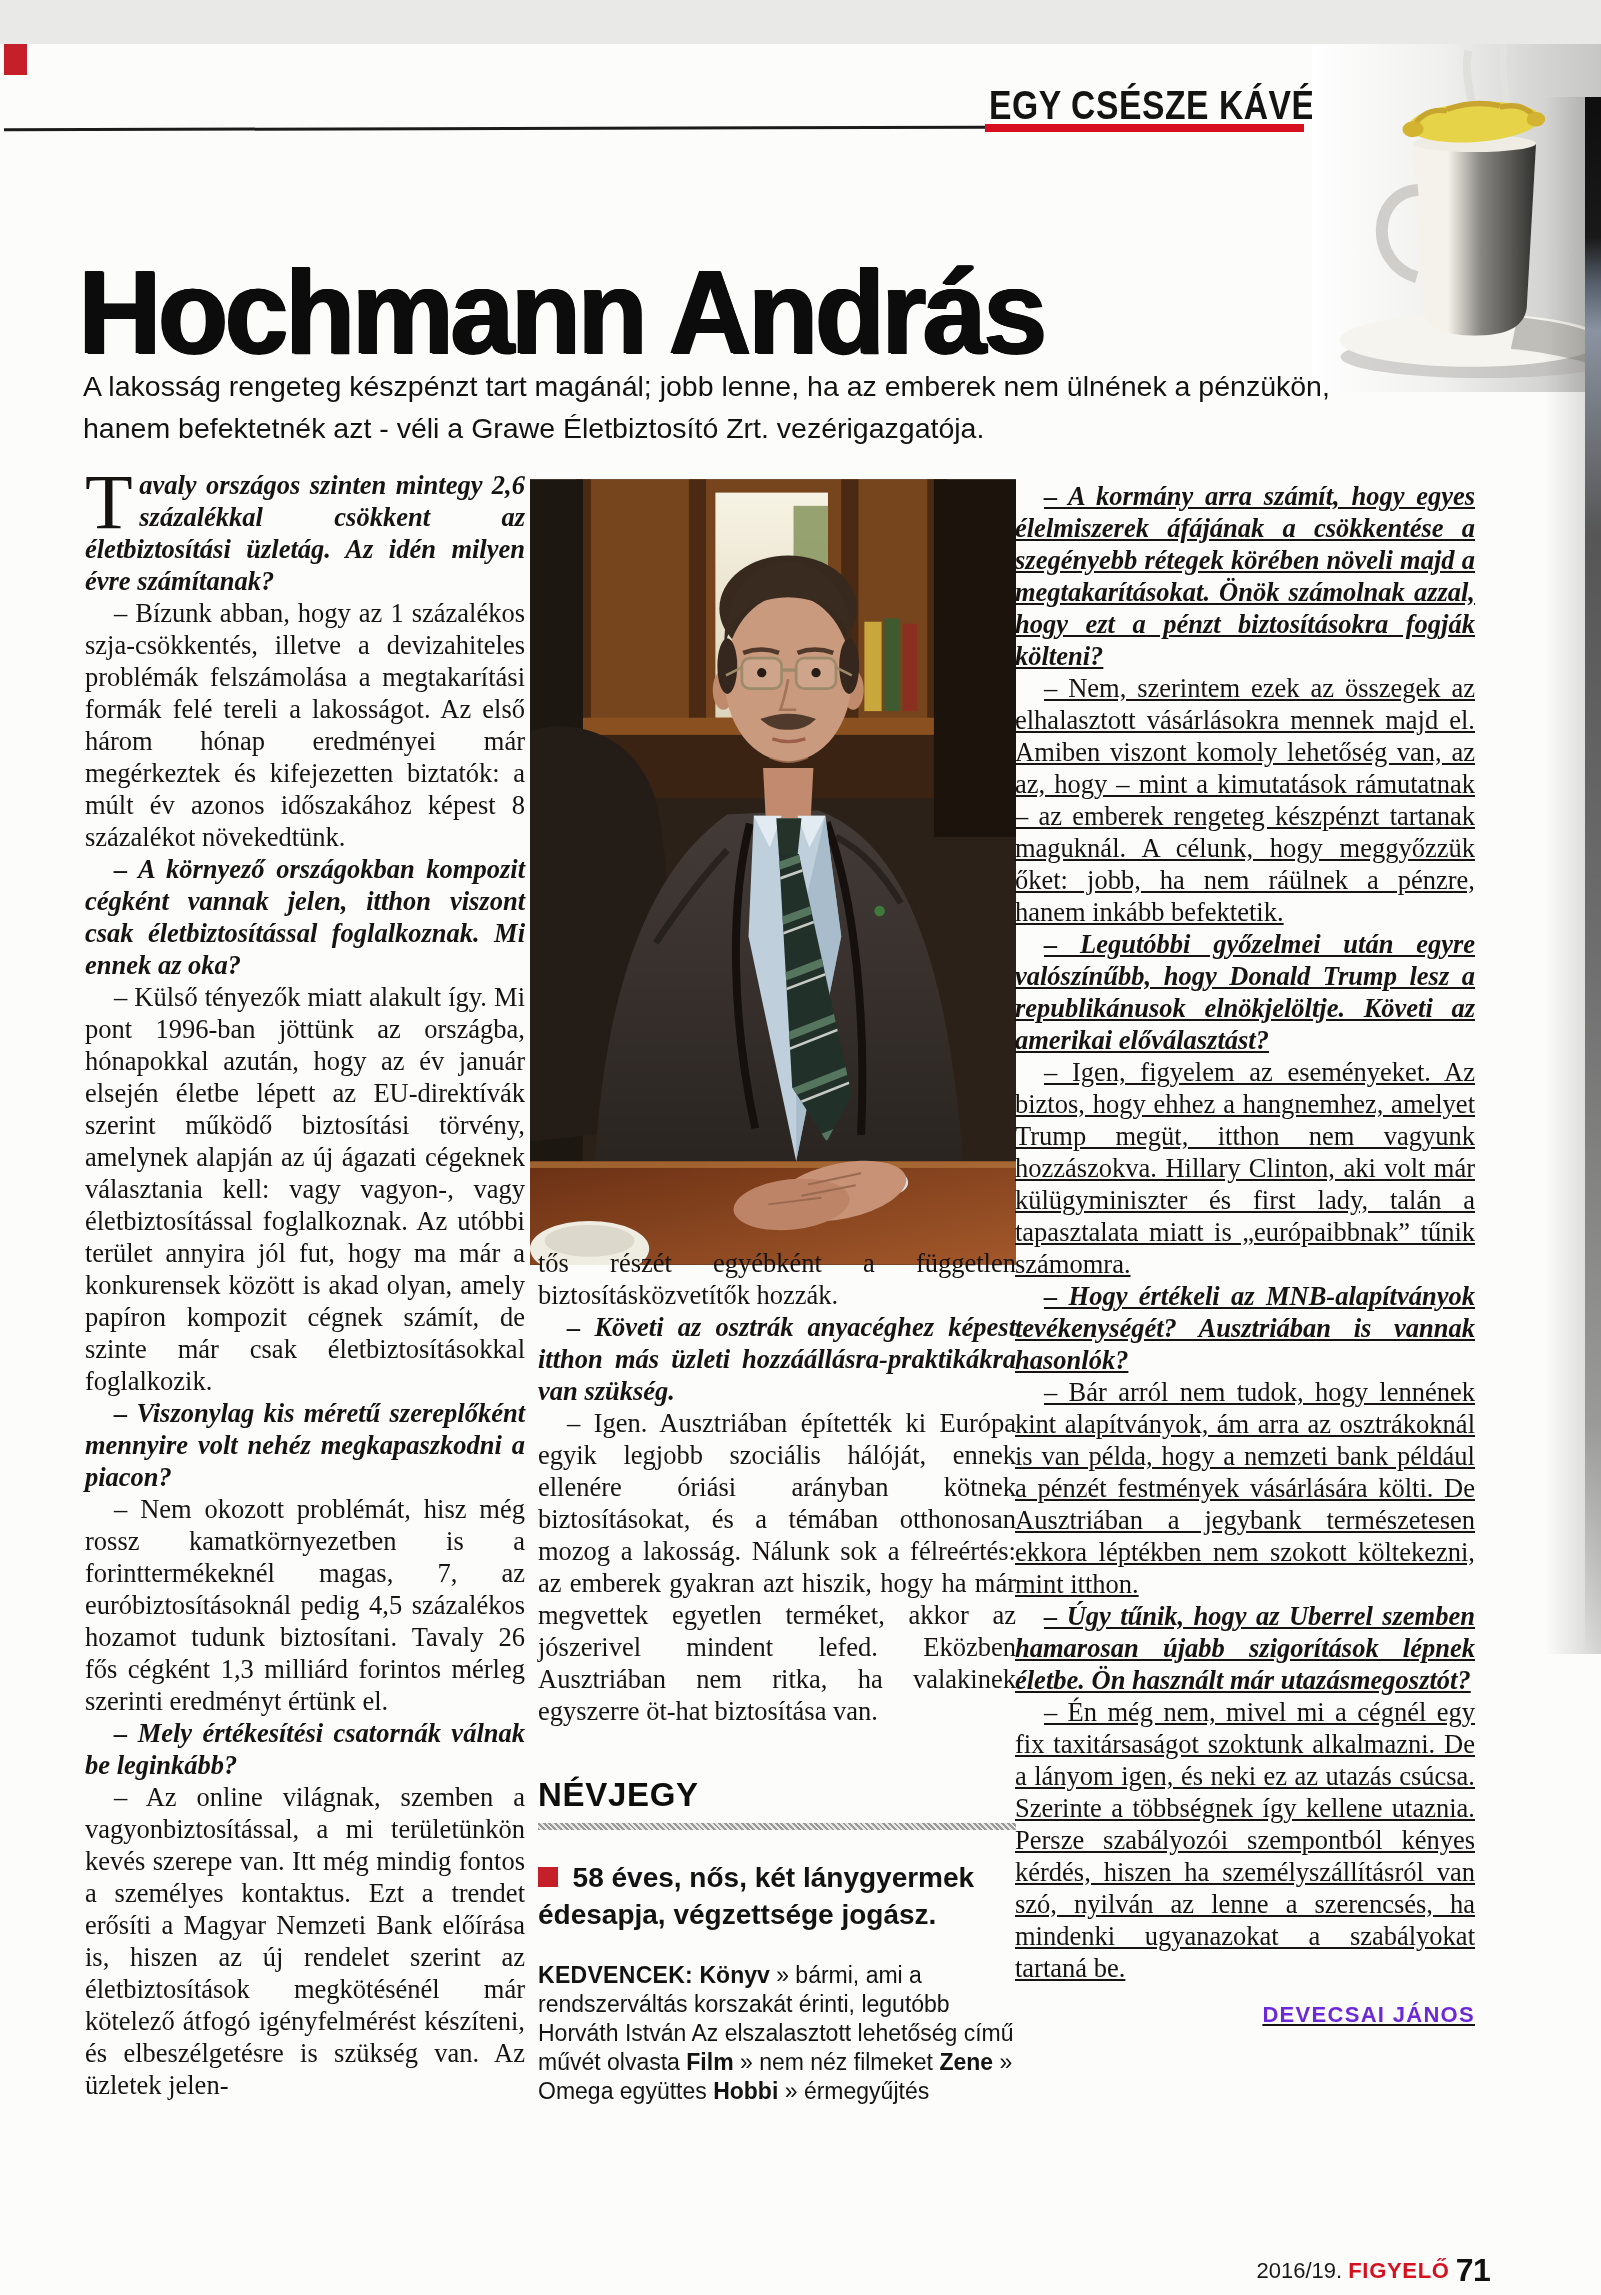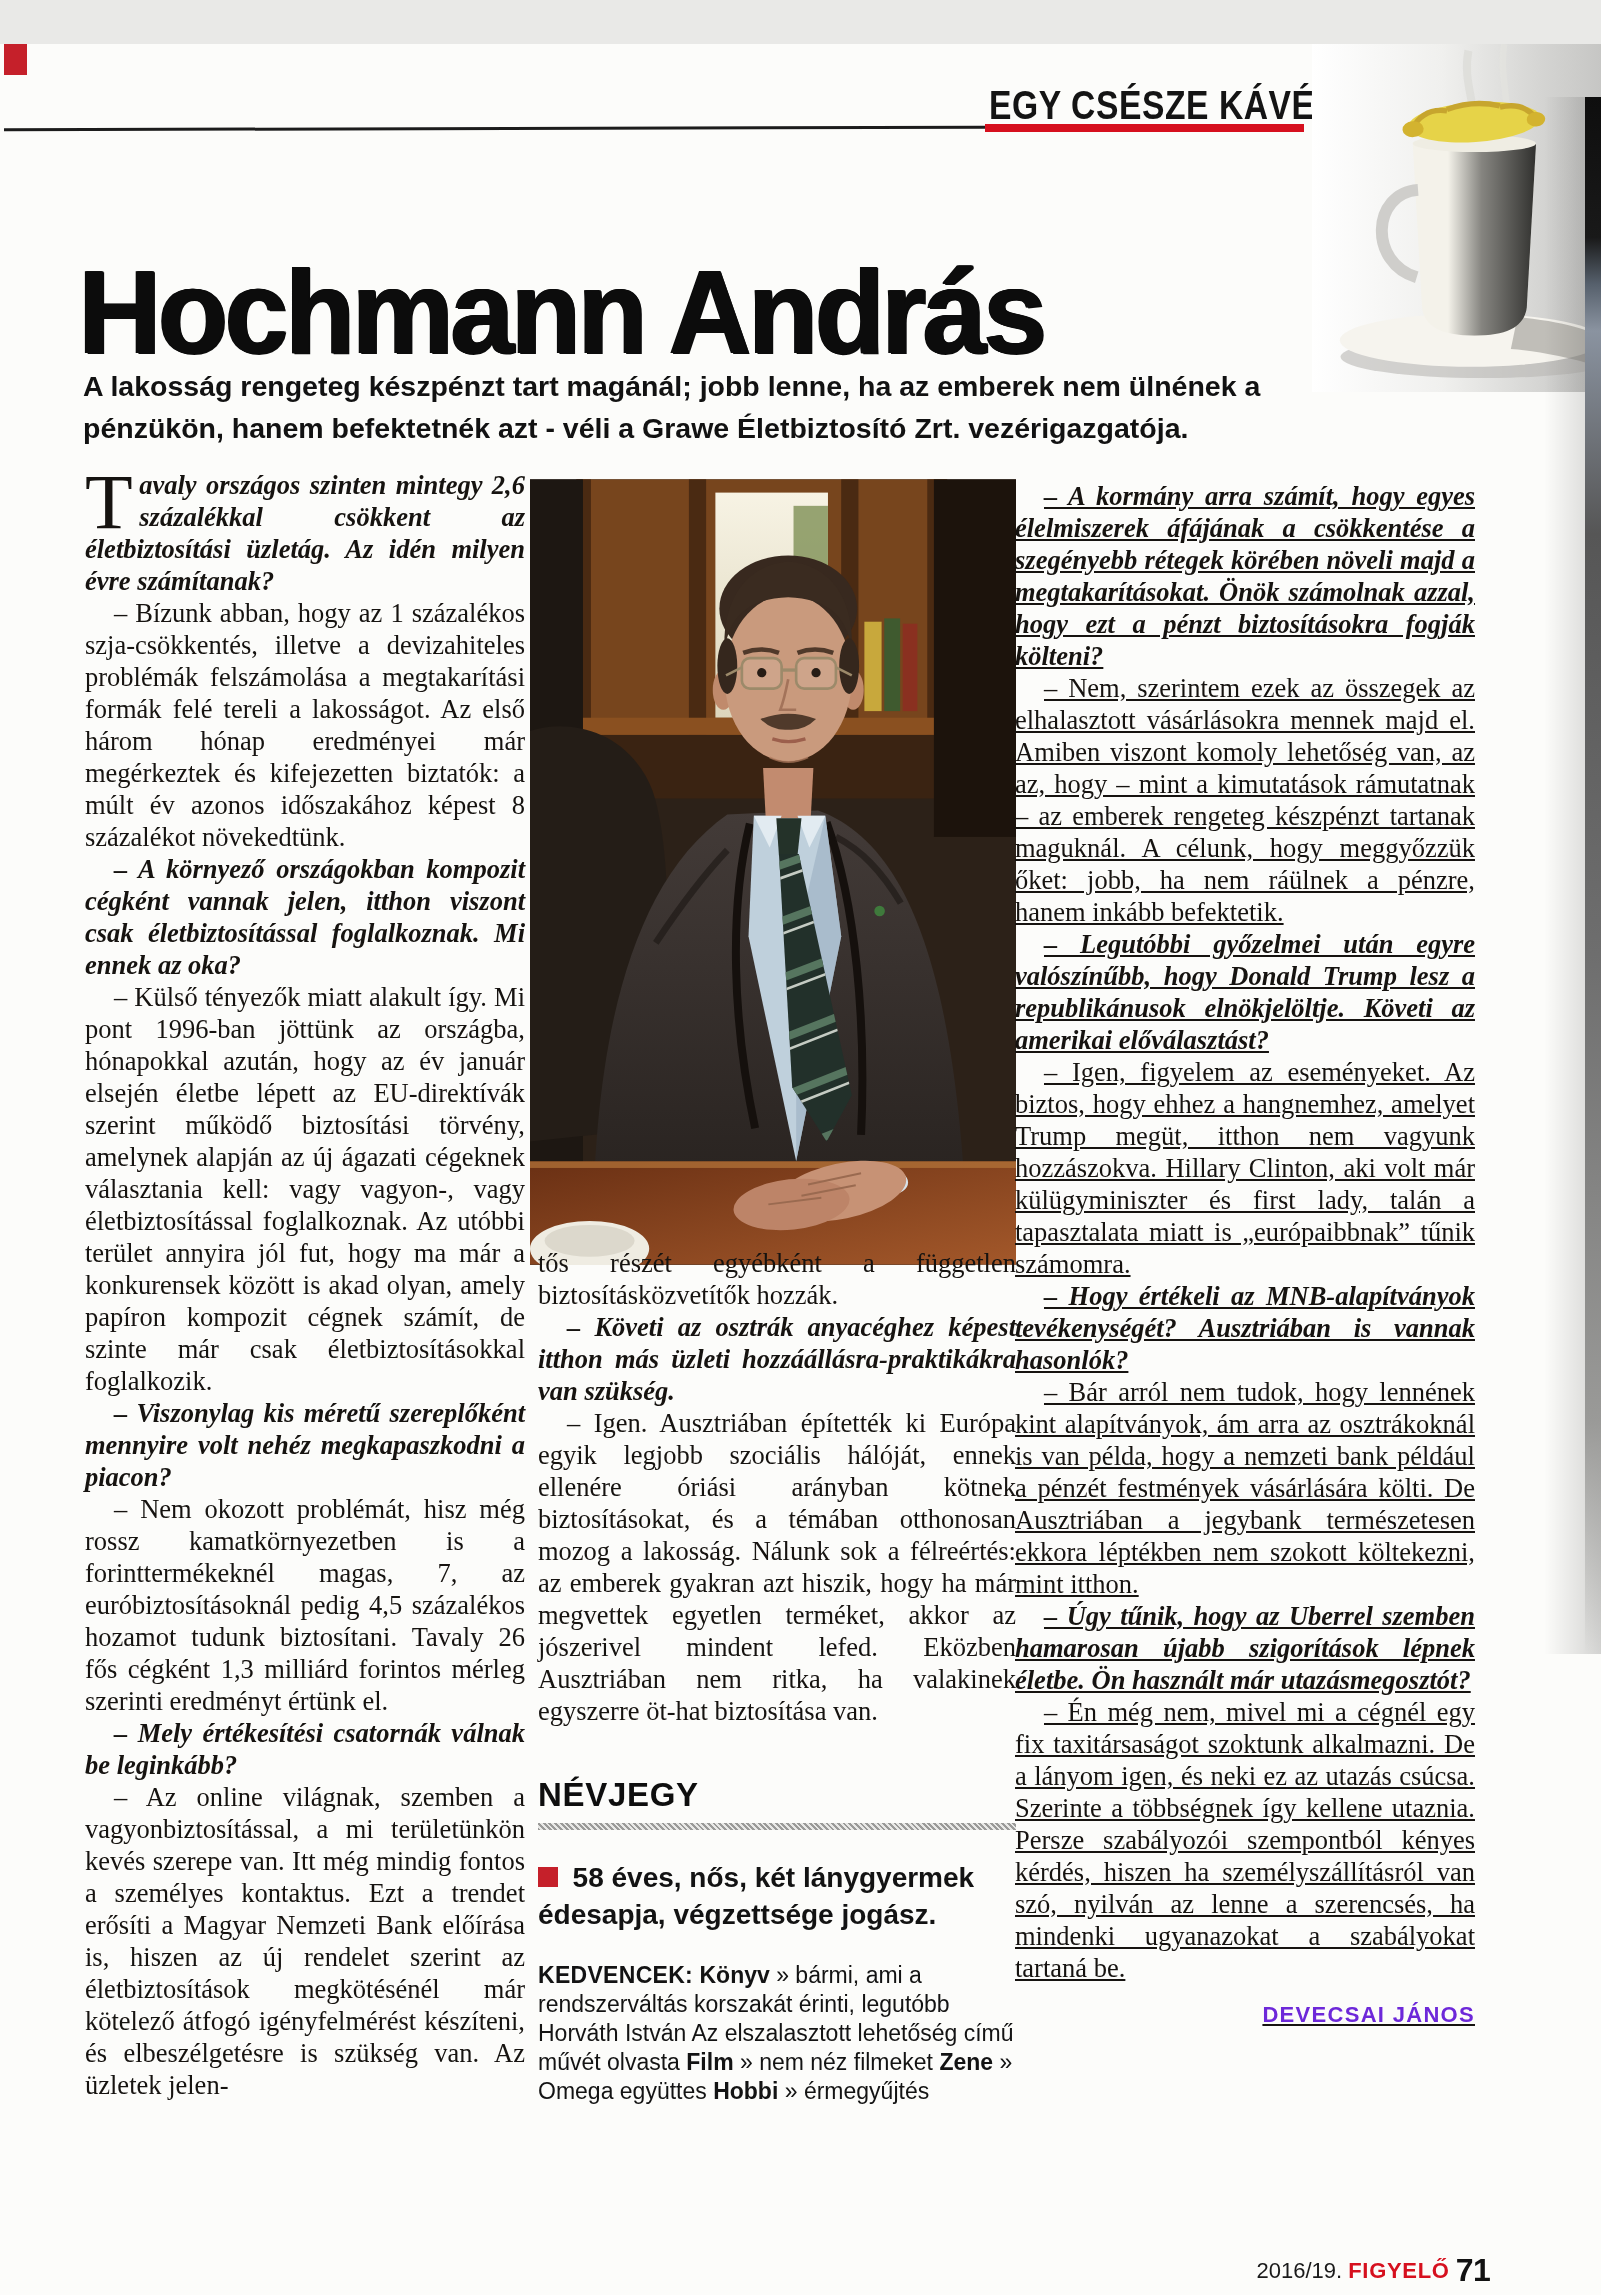--- a/index.html
+++ b/index.html
@@ -33,7 +33,7 @@
   .lead{
     position:absolute;left:83px;top:292px;width:1289px;
     font-family:"Liberation Sans", sans-serif;
-    font-weight:bold;font-size:28.5px;line-height:42px;color:#121212;
+    font-weight:normal;font-size:28.5px;line-height:42px;color:#121212;
   }
   
   .col{position:absolute;font-size:26.5px;line-height:32px;text-align:justify;}

